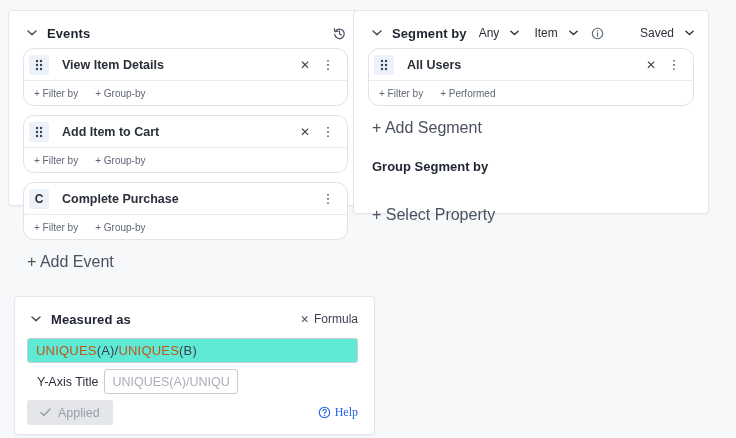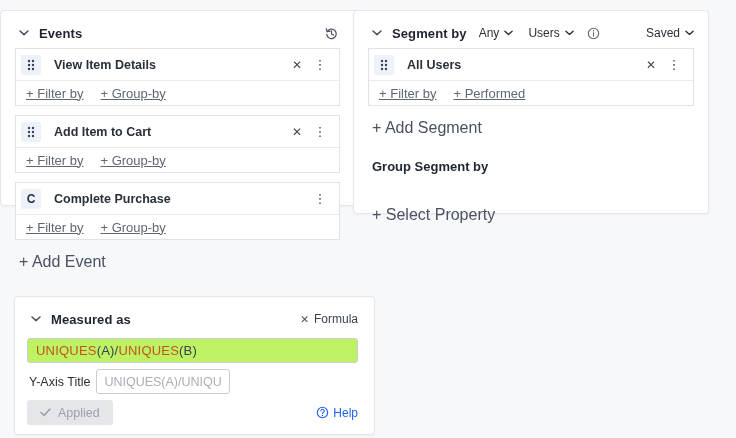--- a/index.html
+++ b/index.html
@@ -22,7 +22,7 @@
     border-radius:4px; box-shadow:0 1px 2px rgba(20,30,50,.04);
     padding:13px 20px 13px 14px;
   }
-  #events-panel{left:0; top:10px; width:361px; height:196px;}
+  #events-panel{left:8px; top:10px; width:361px; height:196px;}
   #segment-panel{left:353px; top:10px; width:356px; height:204px; padding-right:14px;}
   #measured-panel{left:14px; top:296px; width:361px; height:139px; padding:13px 16px 13px 12px;}
 

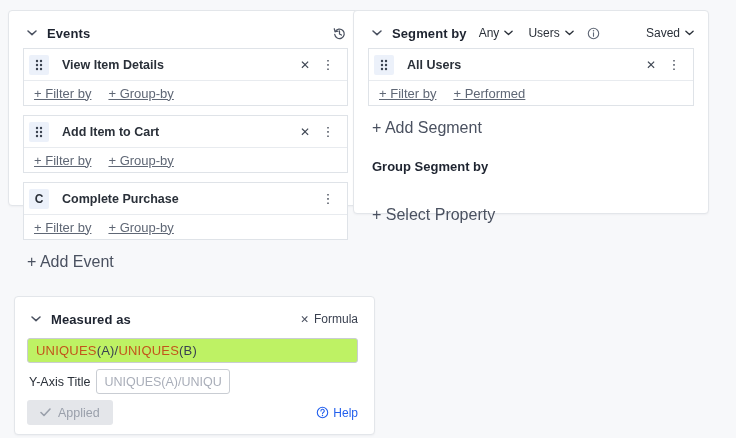--- a/index.html
+++ b/index.html
@@ -62,7 +62,7 @@
   }
   .group-title{margin:22px 0 0 4px; font-size:13px; font-weight:bold; color:var(--title-text);}
 
-  .dd{display:inline-flex; align-items:center; gap:5px; font-size:12px; color:var(--label-text); cursor:pointer;}
+  .dd{display:inline-flex; align-items:center; gap:11px; font-size:12px; color:var(--label-text); cursor:pointer;}
   .dd-any{margin-left:12px;} .dd-users{margin-left:15px;}
   .info-wrap{margin-left:13px; display:inline-flex; cursor:pointer;}
 

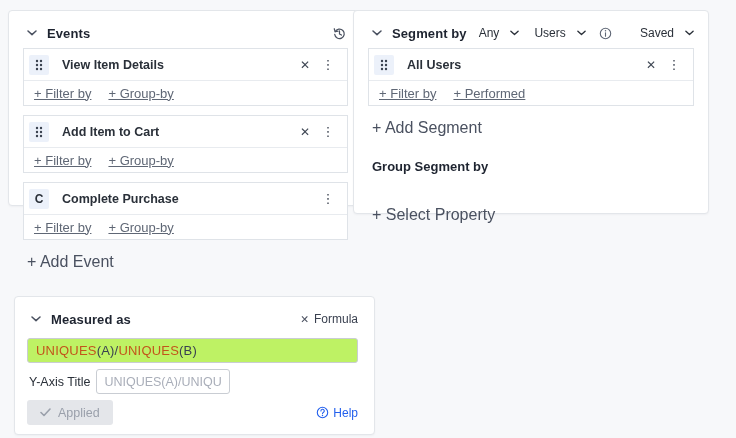--- a/index.html
+++ b/index.html
@@ -197,7 +197,7 @@
         </svg>
     </span>
     <span class="dd dd-users">
-      <span>Users</span>
+      <span>Item</span>
       <svg width="9" height="6" viewBox="0 0 10 6">
           <path d="M1 1l4 3.6L9 1" fill="none" stroke="#2a3039" stroke-width="1.5" stroke-linecap="round" stroke-linejoin="round"></path>
         </svg>

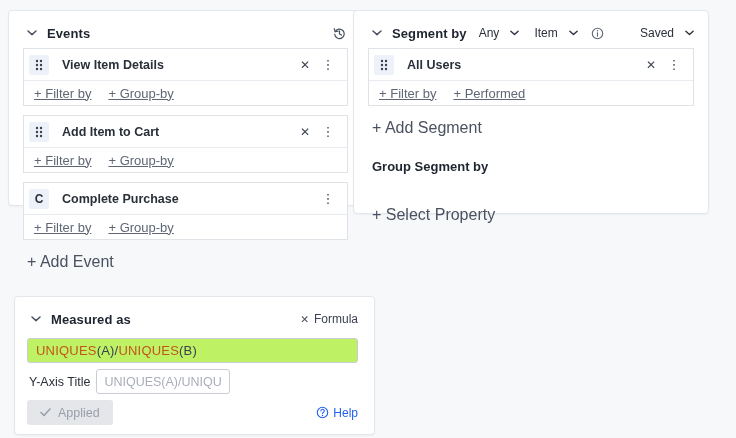--- a/index.html
+++ b/index.html
@@ -32,7 +32,7 @@
   .spacer{flex:1;}
 
   .card{
-    border:1px solid var(--card-border); border-radius:0; margin-top:6px;
+    border:1px solid var(--card-border); border-radius:11px; margin-top:6px;
     background:#fff;
   }
   .card + .card{margin-top:9px;}

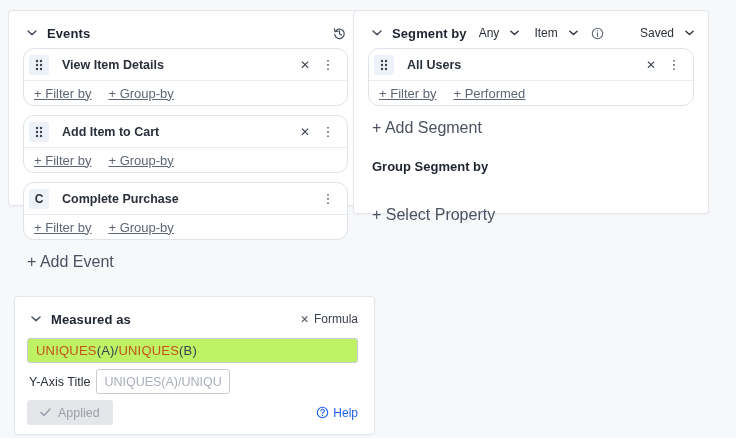--- a/index.html
+++ b/index.html
@@ -54,7 +54,7 @@
   }
   .kebab{font-size:13px; margin-left:5px; letter-spacing:0;}
   .card-actions{display:flex; align-items:center; height:24px; padding-left:10px; gap:17px;}
-  .action-link{font-size:13px; color:var(--muted-text); cursor:pointer;text-decoration:underline;}
+  .action-link{font-size:10px; color:var(--muted-text); cursor:pointer;}
 
   .add-link{
     display:inline-block; margin:13px 0 0 4px; font-size:16px; font-weight:500;

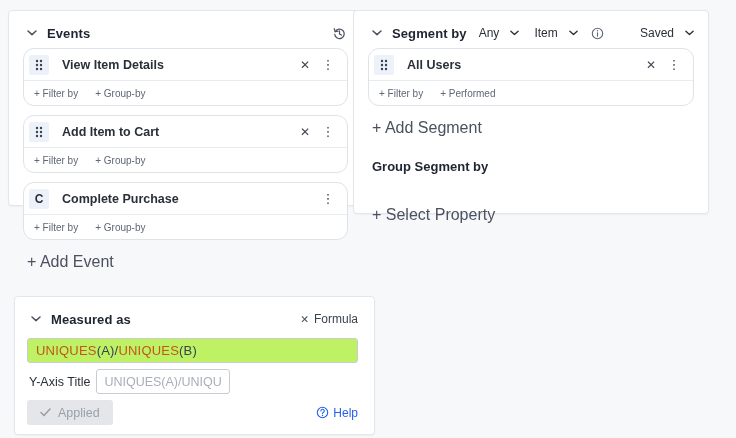--- a/index.html
+++ b/index.html
@@ -72,7 +72,7 @@
   .formula-input{
     margin-top:10px; height:25px; border:1px solid var(--input-border); border-radius:3px;
     display:flex; align-items:center; padding:0 8px; font-size:13px; cursor:text;
-    background:#bef264; letter-spacing:.2px;
+    background:#5eead4; letter-spacing:.2px;
   }
   .fx-fn{color:var(--formula-function);}
   .fx-plain{color:var(--formula-plain);}

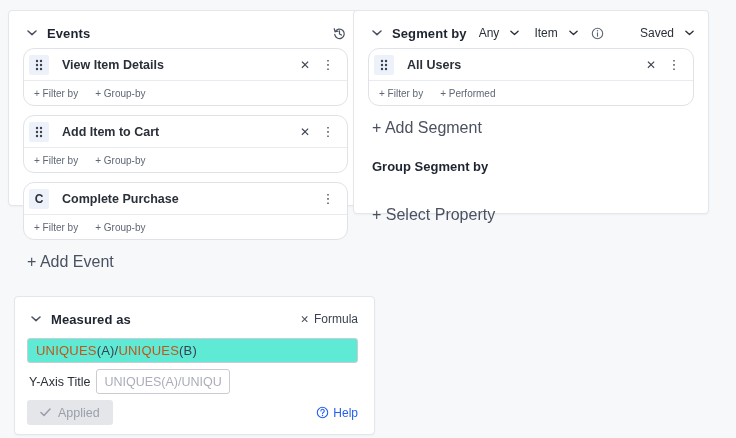--- a/index.html
+++ b/index.html
@@ -78,7 +78,7 @@
   .fx-plain{color:var(--formula-plain);}
 
   .yaxis-row{display:flex; align-items:center; margin-top:6px;}
-  .yaxis-label{font-size:12.5px; color:var(--label-text); margin-left:2px;}
+  .yaxis-label{font-size:12.5px; color:var(--label-text); margin-left:10px;}
   .yaxis-input{
     margin-left:6px; width:134px; height:25px; border:1px solid var(--input-border);
     border-radius:3px; padding:0 7px; font-size:12.5px; color:var(--label-text);

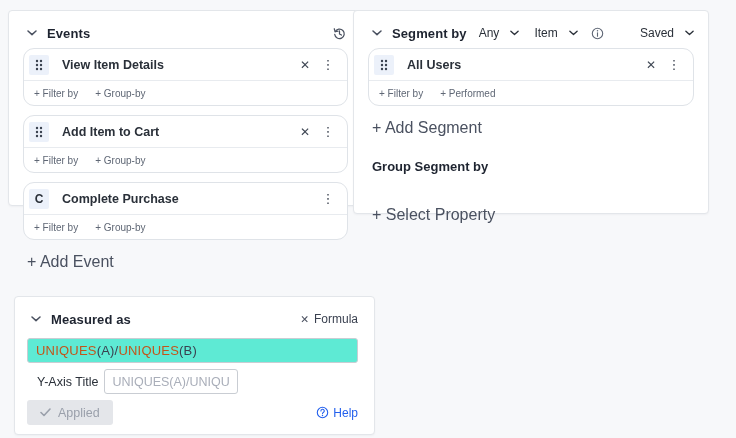--- a/index.html
+++ b/index.html
@@ -93,7 +93,7 @@
     color:var(--applied-text); font-size:12.5px; font-family:"Liberation Sans",sans-serif;
     cursor:default;
   }
-  .help-link{display:inline-flex; align-items:center; gap:4px; color:var(--help-blue); font-size:12px; font-weight:500; cursor:pointer;}
+  .help-link{display:inline-flex; align-items:center; gap:4px; color:var(--help-blue); font-size:12px; font-weight:500; cursor:pointer;font-family:Liberation Serif, serif;}
   svg{display:block;}
 </style>
 </head>

